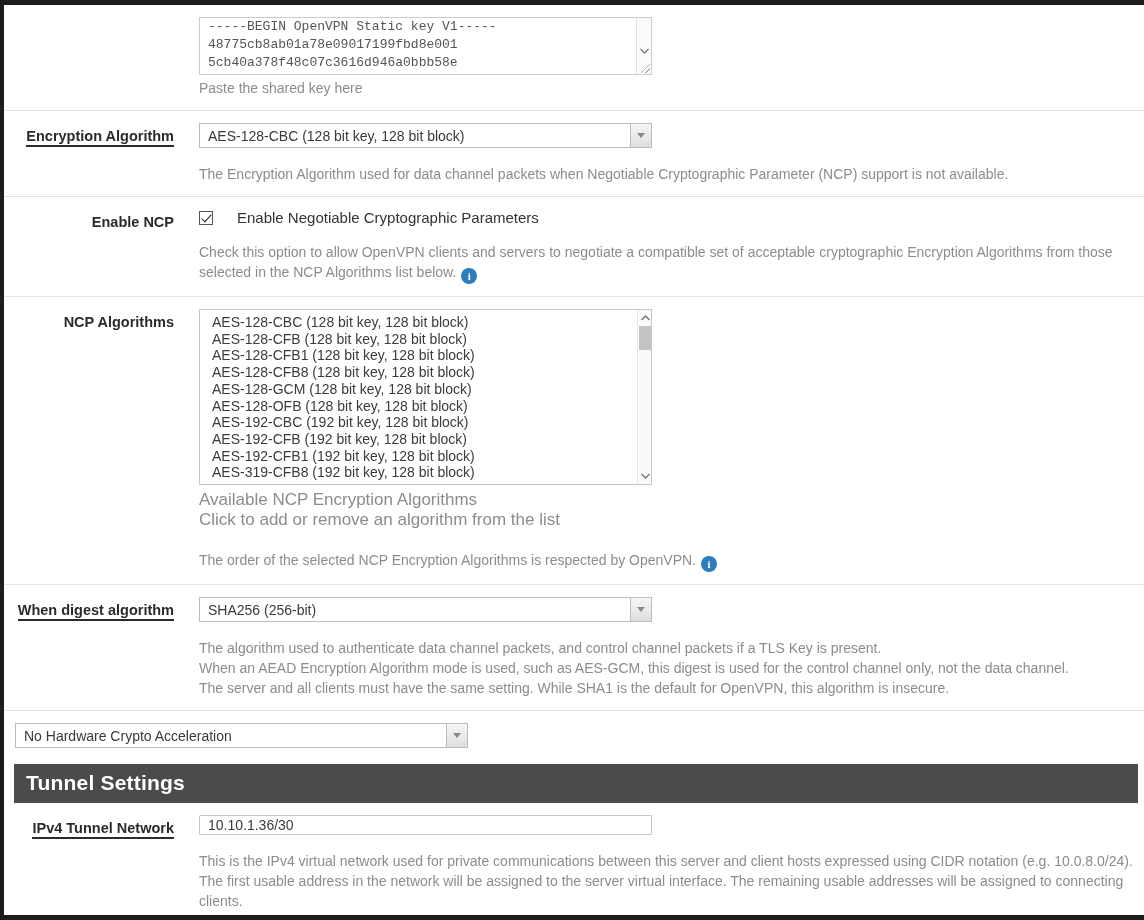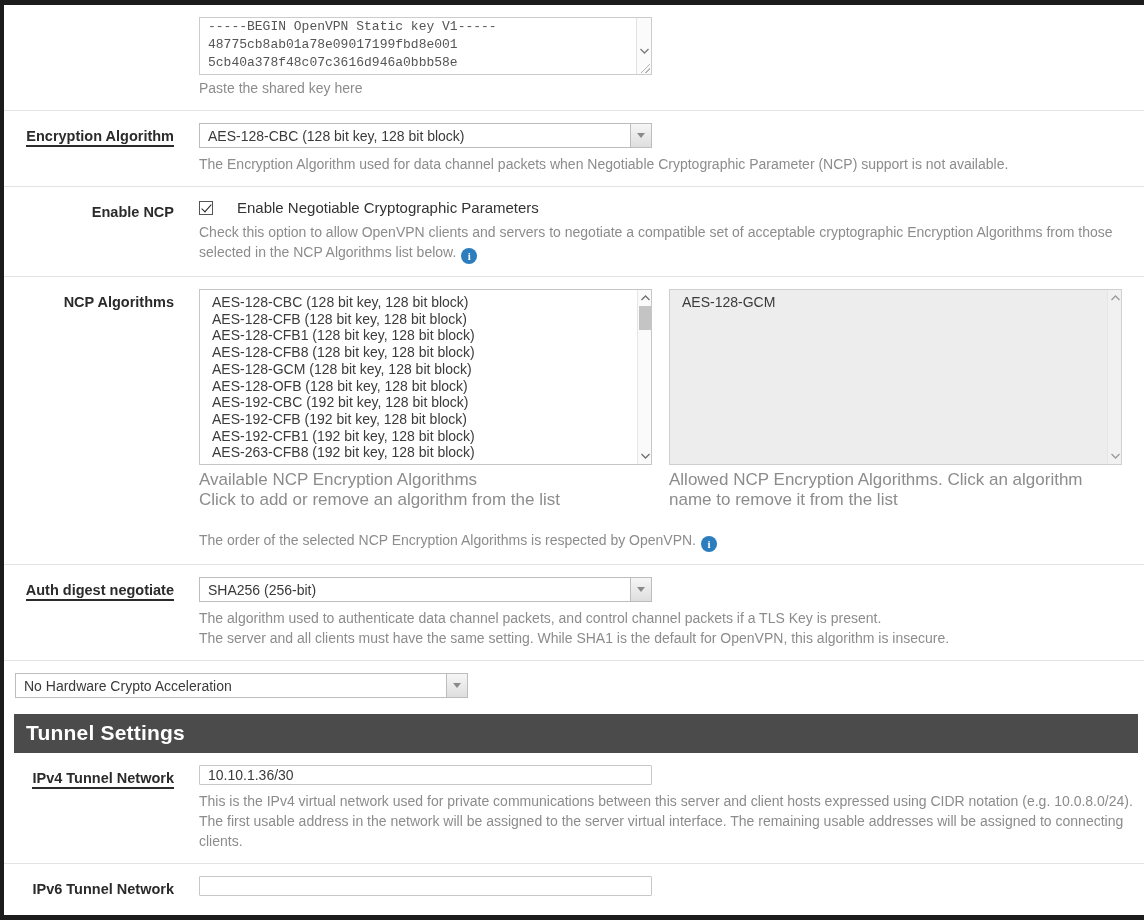--- a/index.html
+++ b/index.html
@@ -53,7 +53,7 @@
     color: #8c8c8c;
     font-size: 14px;
     line-height: 20px;
-    margin-top: 6px;
+    margin-top: 16px;
     max-width: 935px;
   }
   .help.tight { margin-top: 3px; }

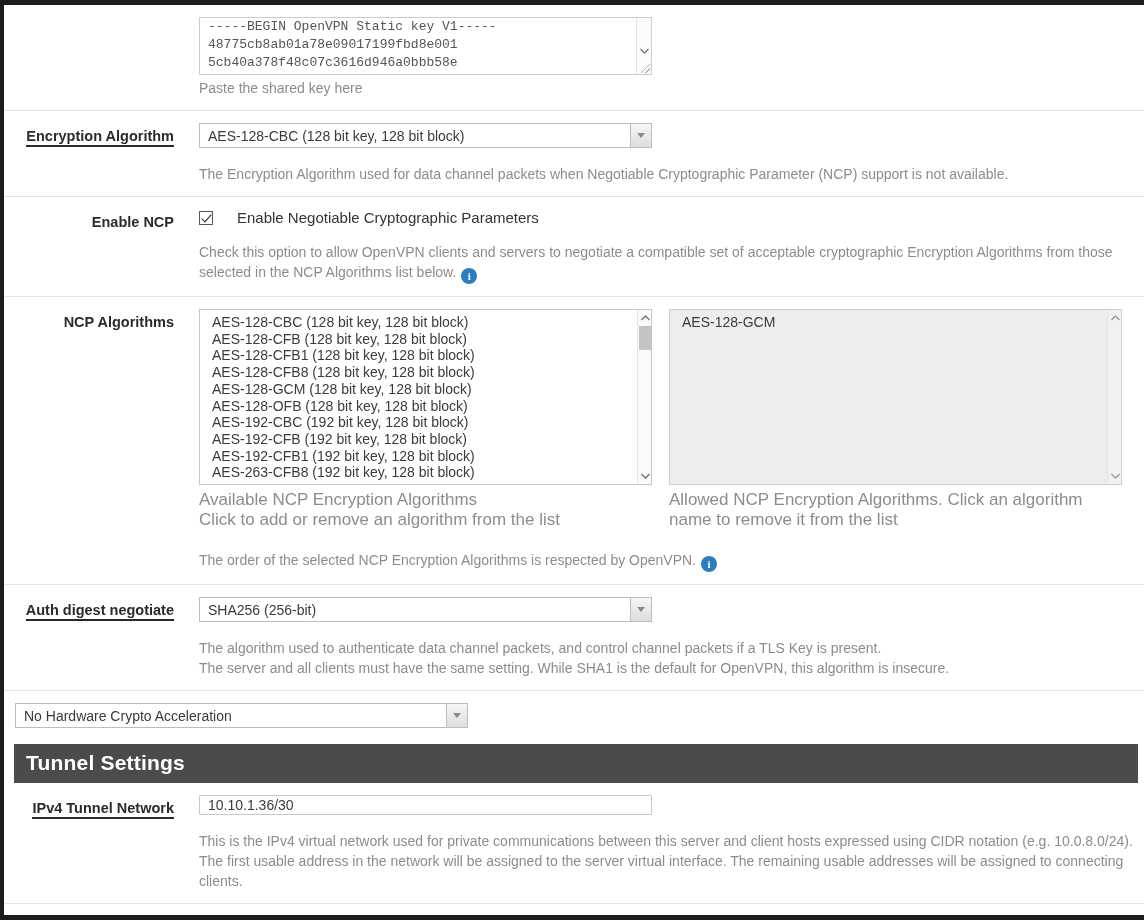--- a/index.html
+++ b/index.html
@@ -317,26 +317,6 @@
           <div class="listhelp">Available NCP Encryption Algorithms</div>
           <div class="listhelp" style="margin-top:0">Click to add or remove an algorithm from the list</div>
         </div>
-        <div class="rcol">
-          <div class="listbox disabled">
-            <ul id="allowed-list">
-                  <li>AES-128-GCM</li>
-                </ul>
-            <div class="lscroll" style="background:#f1f1f1">
-              <div class="ar up">
-                <svg width="9" height="6" viewBox="0 0 9 6">
-                      <path d="M0.5 5 L4.5 1 L8.5 5" fill="none" stroke="#9a9a9a" stroke-width="1.3"></path>
-                    </svg>
-              </div>
-              <div class="ar dn">
-                <svg width="9" height="6" viewBox="0 0 9 6">
-                      <path d="M0.5 1 L4.5 5 L8.5 1" fill="none" stroke="#9a9a9a" stroke-width="1.3"></path>
-                    </svg>
-              </div>
-            </div>
-          </div>
-          <div class="listhelp">Allowed NCP Encryption Algorithms. Click an algorithm name to remove it from the list</div>
-        </div>
       </div>
       <div class="orderline"><span>The order of the selected NCP Encryption Algorithms is respected by OpenVPN.</span><span class="info">i</span></div>
     </div>

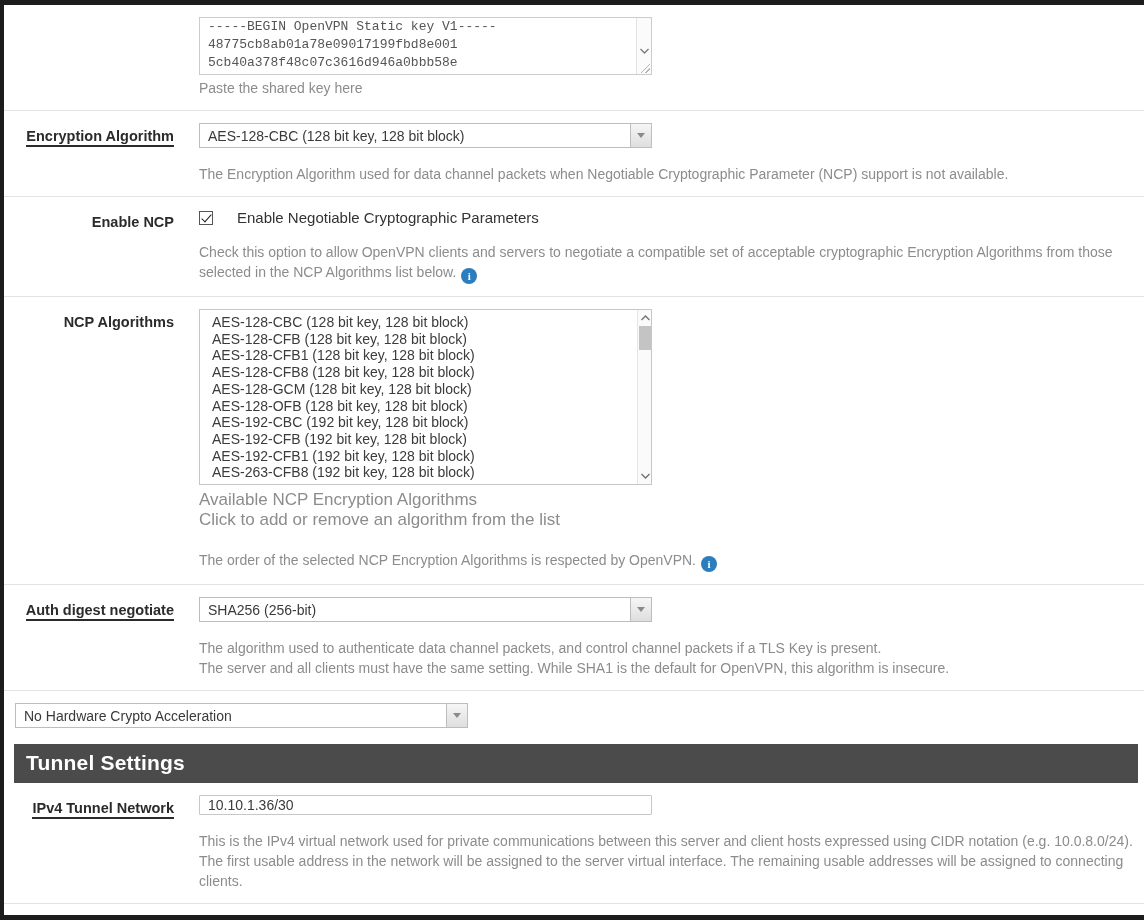--- a/index.html
+++ b/index.html
@@ -298,7 +298,7 @@
                   <li>AES-192-CBC (192 bit key, 128 bit block)</li>
                   <li>AES-192-CFB (192 bit key, 128 bit block)</li>
                   <li>AES-192-CFB1 (192 bit key, 128 bit block)</li>
-                  <li>AES-263-CFB8 (192 bit key, 128 bit block)</li>
+                  <li>AES-319-CFB8 (192 bit key, 128 bit block)</li>
                 </ul>
             <div class="lscroll">
               <div class="ar up">

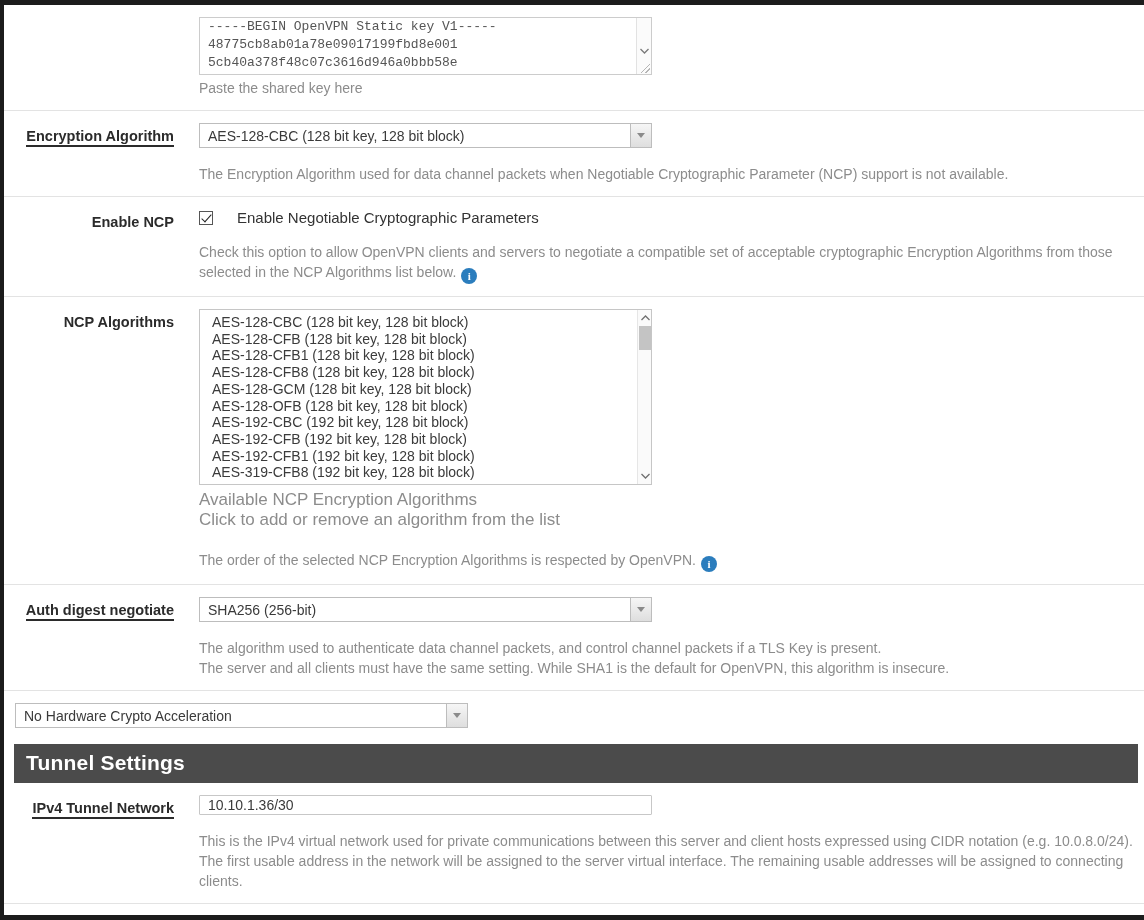--- a/index.html
+++ b/index.html
@@ -323,7 +323,7 @@
   </div>
 
   <div class="row">
-    <div class="row-label req"><span class="lbl">Auth digest negotiate</span></div>
+    <div class="row-label req"><span class="lbl">When digest algorithm</span></div>
     <div class="row-field">
       <div class="sel">
         <div class="selval">SHA256 (256-bit)</div>

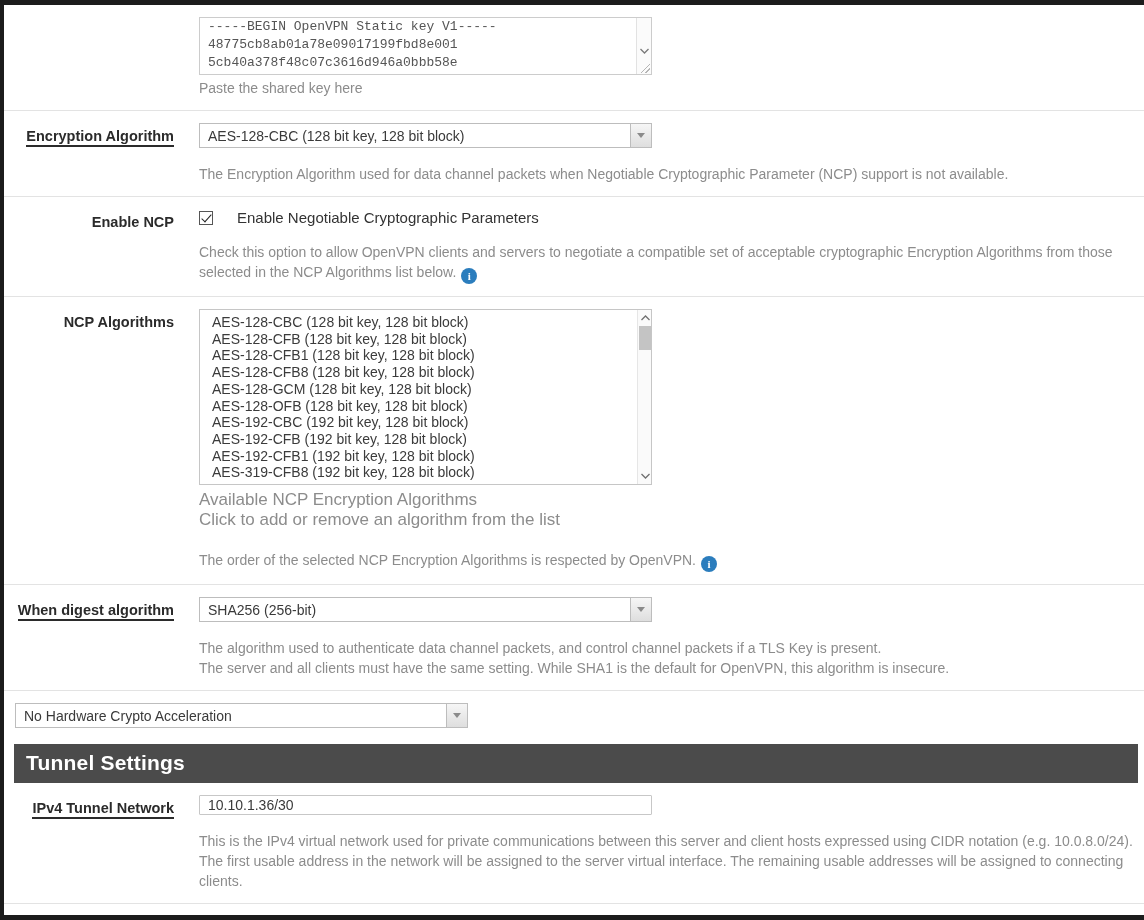--- a/index.html
+++ b/index.html
@@ -332,6 +332,7 @@
             </div>
       </div>
       <div class="help">The algorithm used to authenticate data channel packets, and control channel packets if a TLS Key is present.</div>
+      <div class="help" style="margin-top:0">When an AEAD Encryption Algorithm mode is used, such as AES-GCM, this digest is used for the control channel only, not the data channel.</div>
       <div class="help" style="margin-top:0">The server and all clients must have the same setting. While SHA1 is the default for OpenVPN, this algorithm is insecure.</div>
     </div>
   </div>

